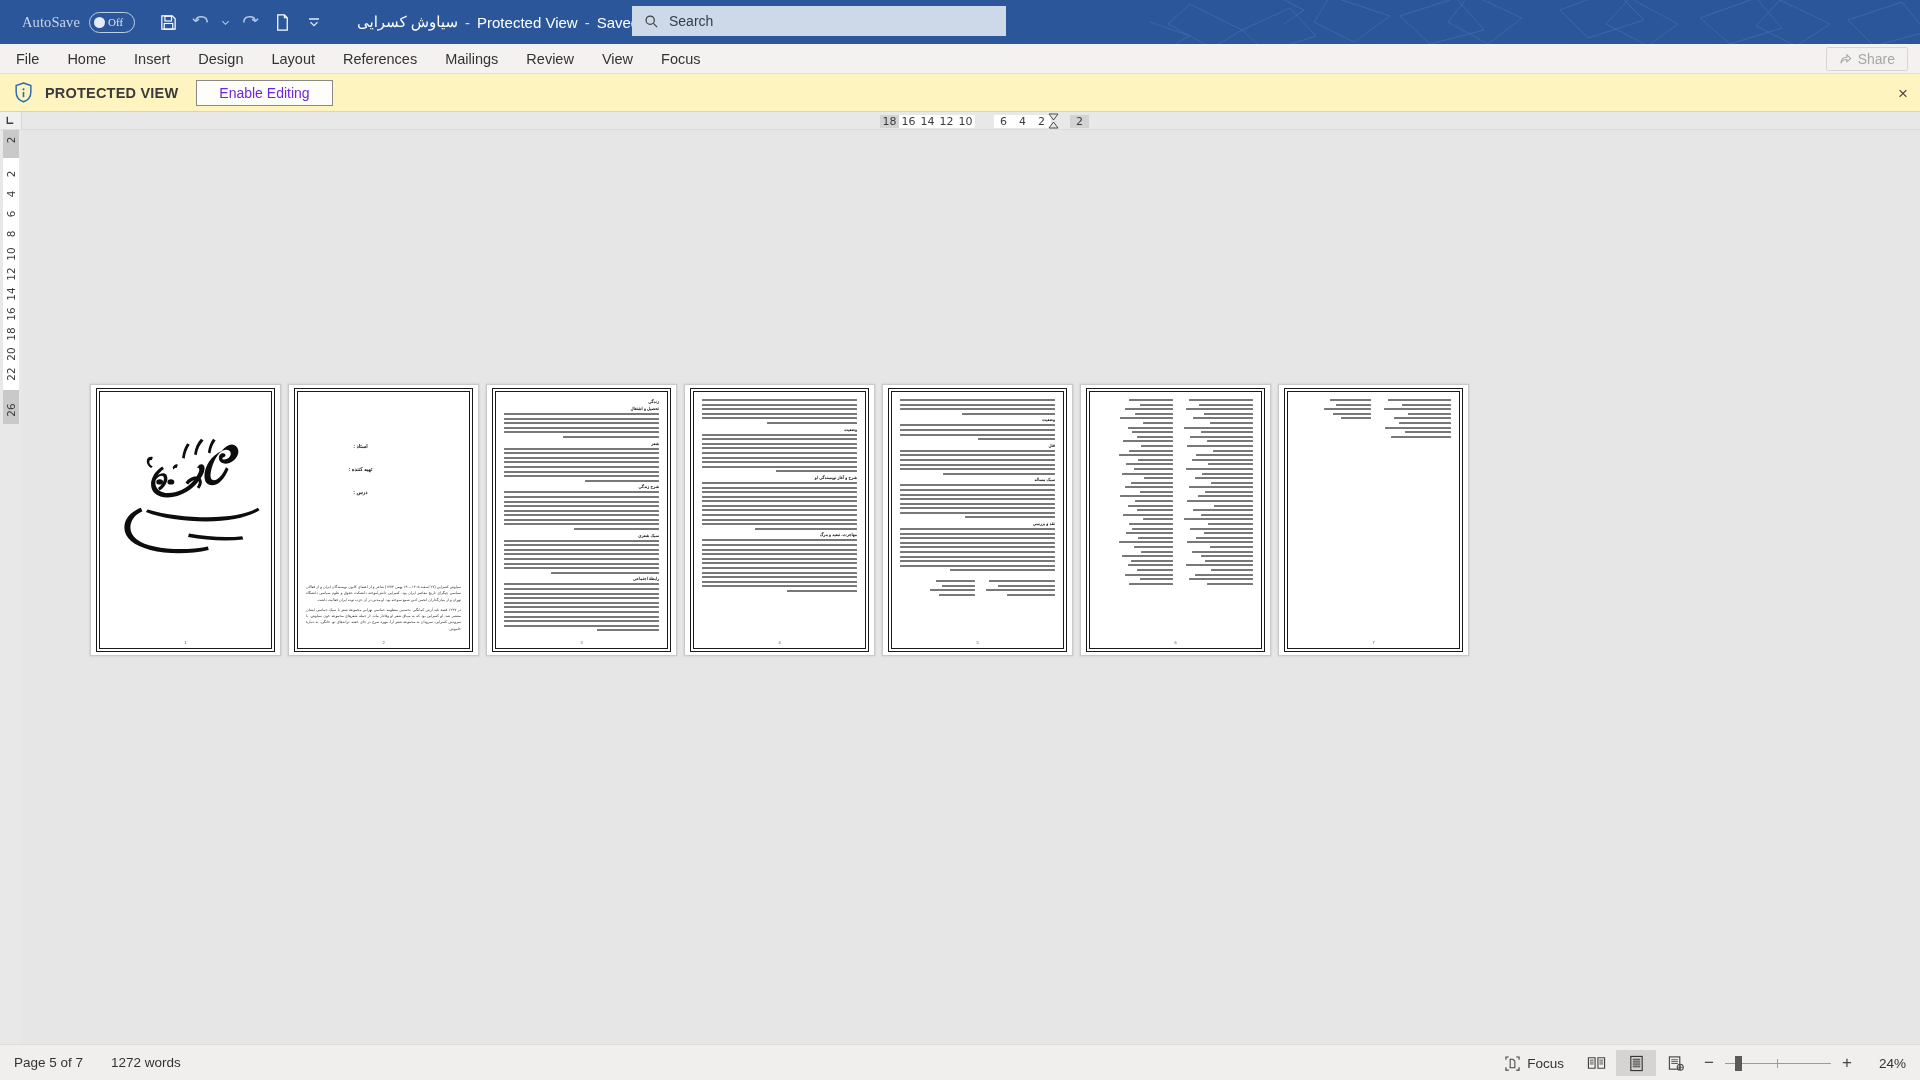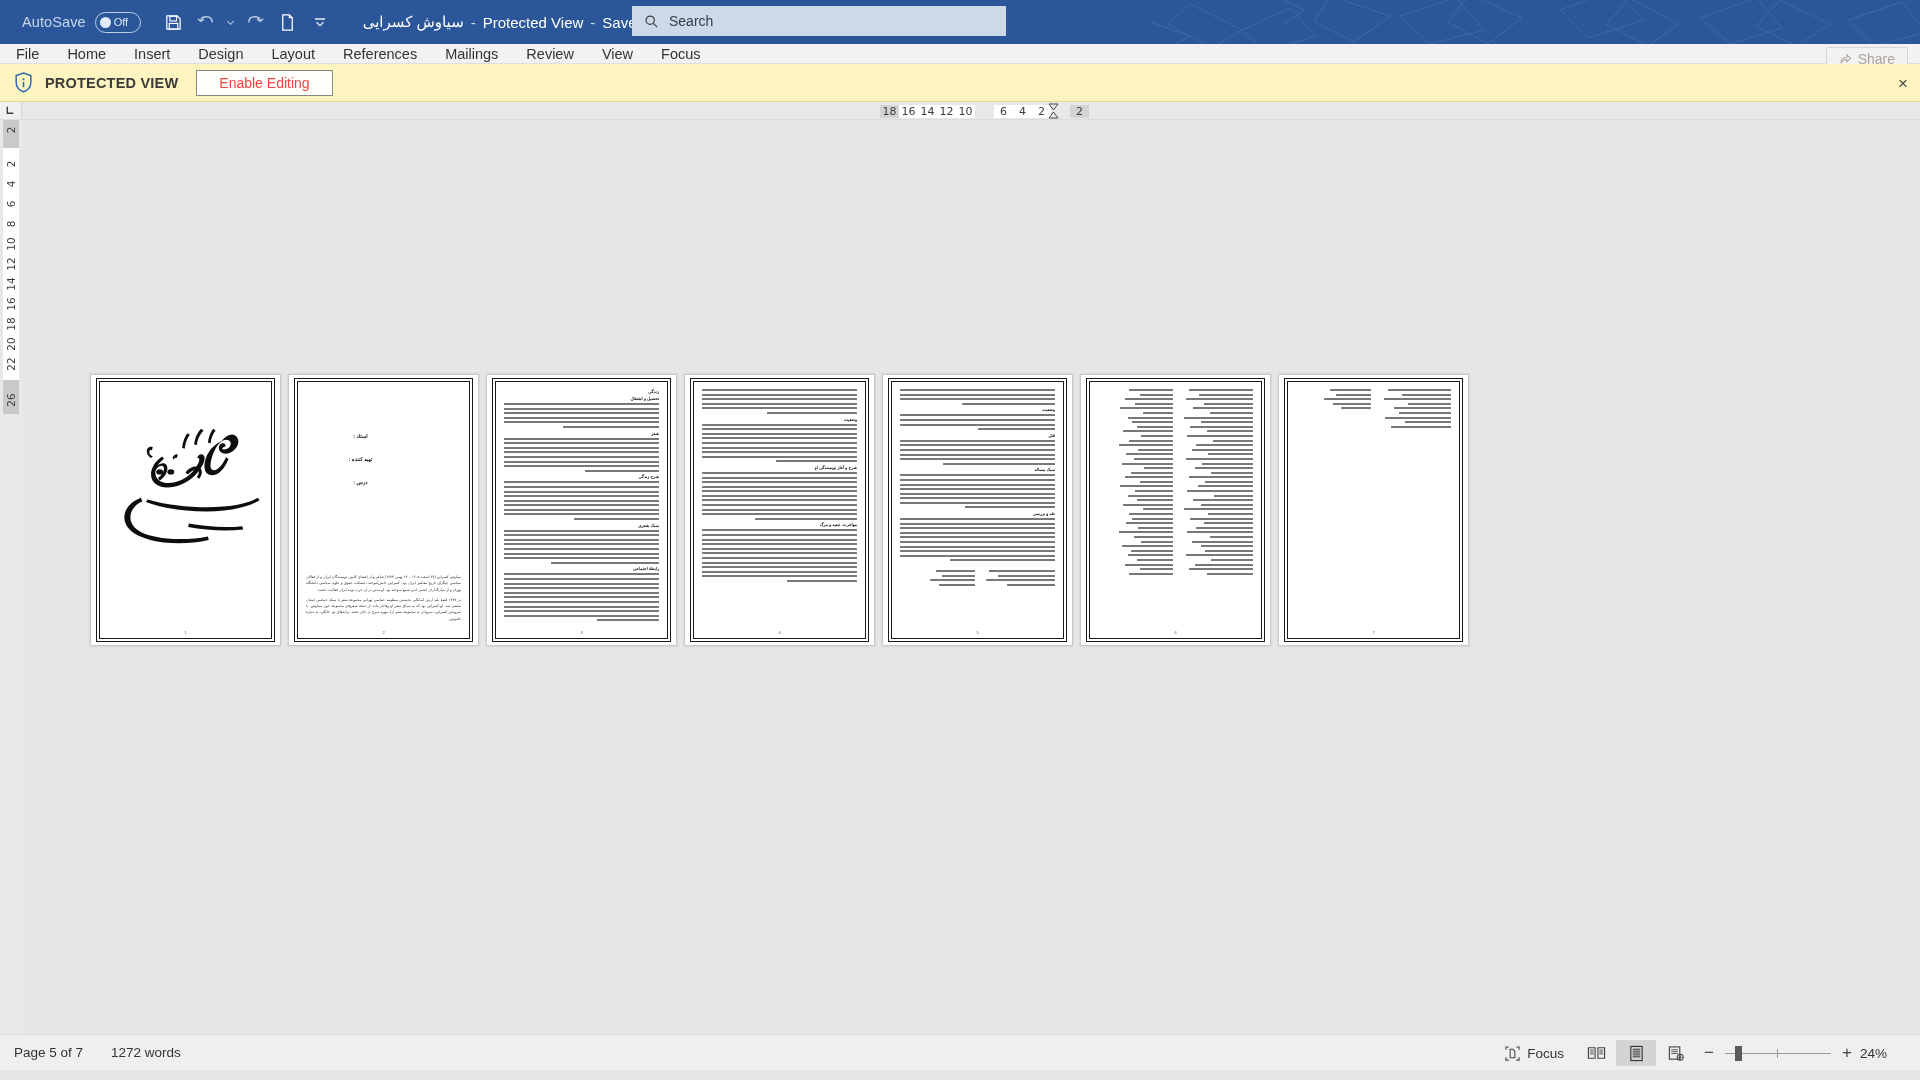--- a/index.html
+++ b/index.html
@@ -29,6 +29,7 @@
   .autosave-wrap {
     display: flex; align-items: center; gap: 9px;
     margin-left: 22px;
+    font-family: Liberation Serif, serif;
   }
   .autosave-label { font-size: 14.5px; color: #c7d5ea; letter-spacing: .1px; }
   .toggle {

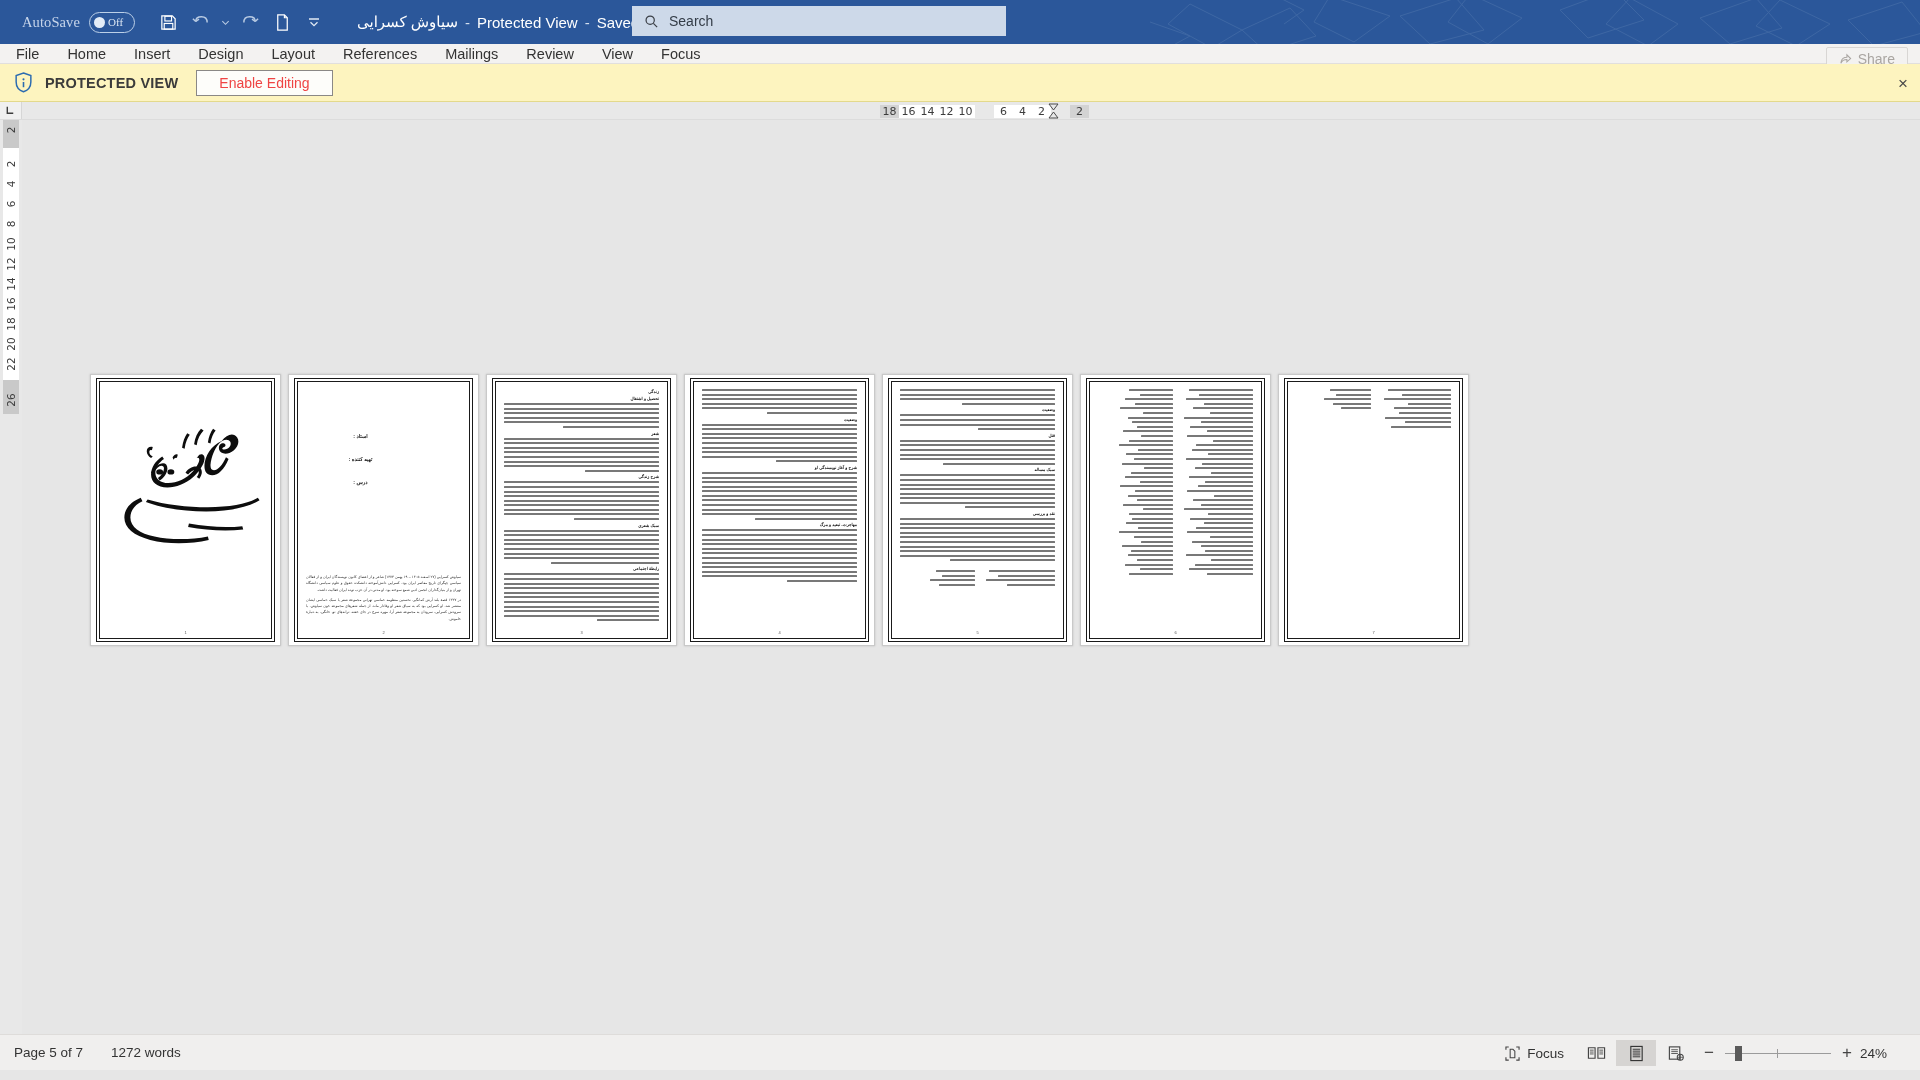--- a/index.html
+++ b/index.html
@@ -90,7 +90,7 @@
 
   
   .menubar {
-    height: 20px;
+    height: 30px;
     background: #f3f2f1;
     display: flex; align-items: center;
     position: relative;

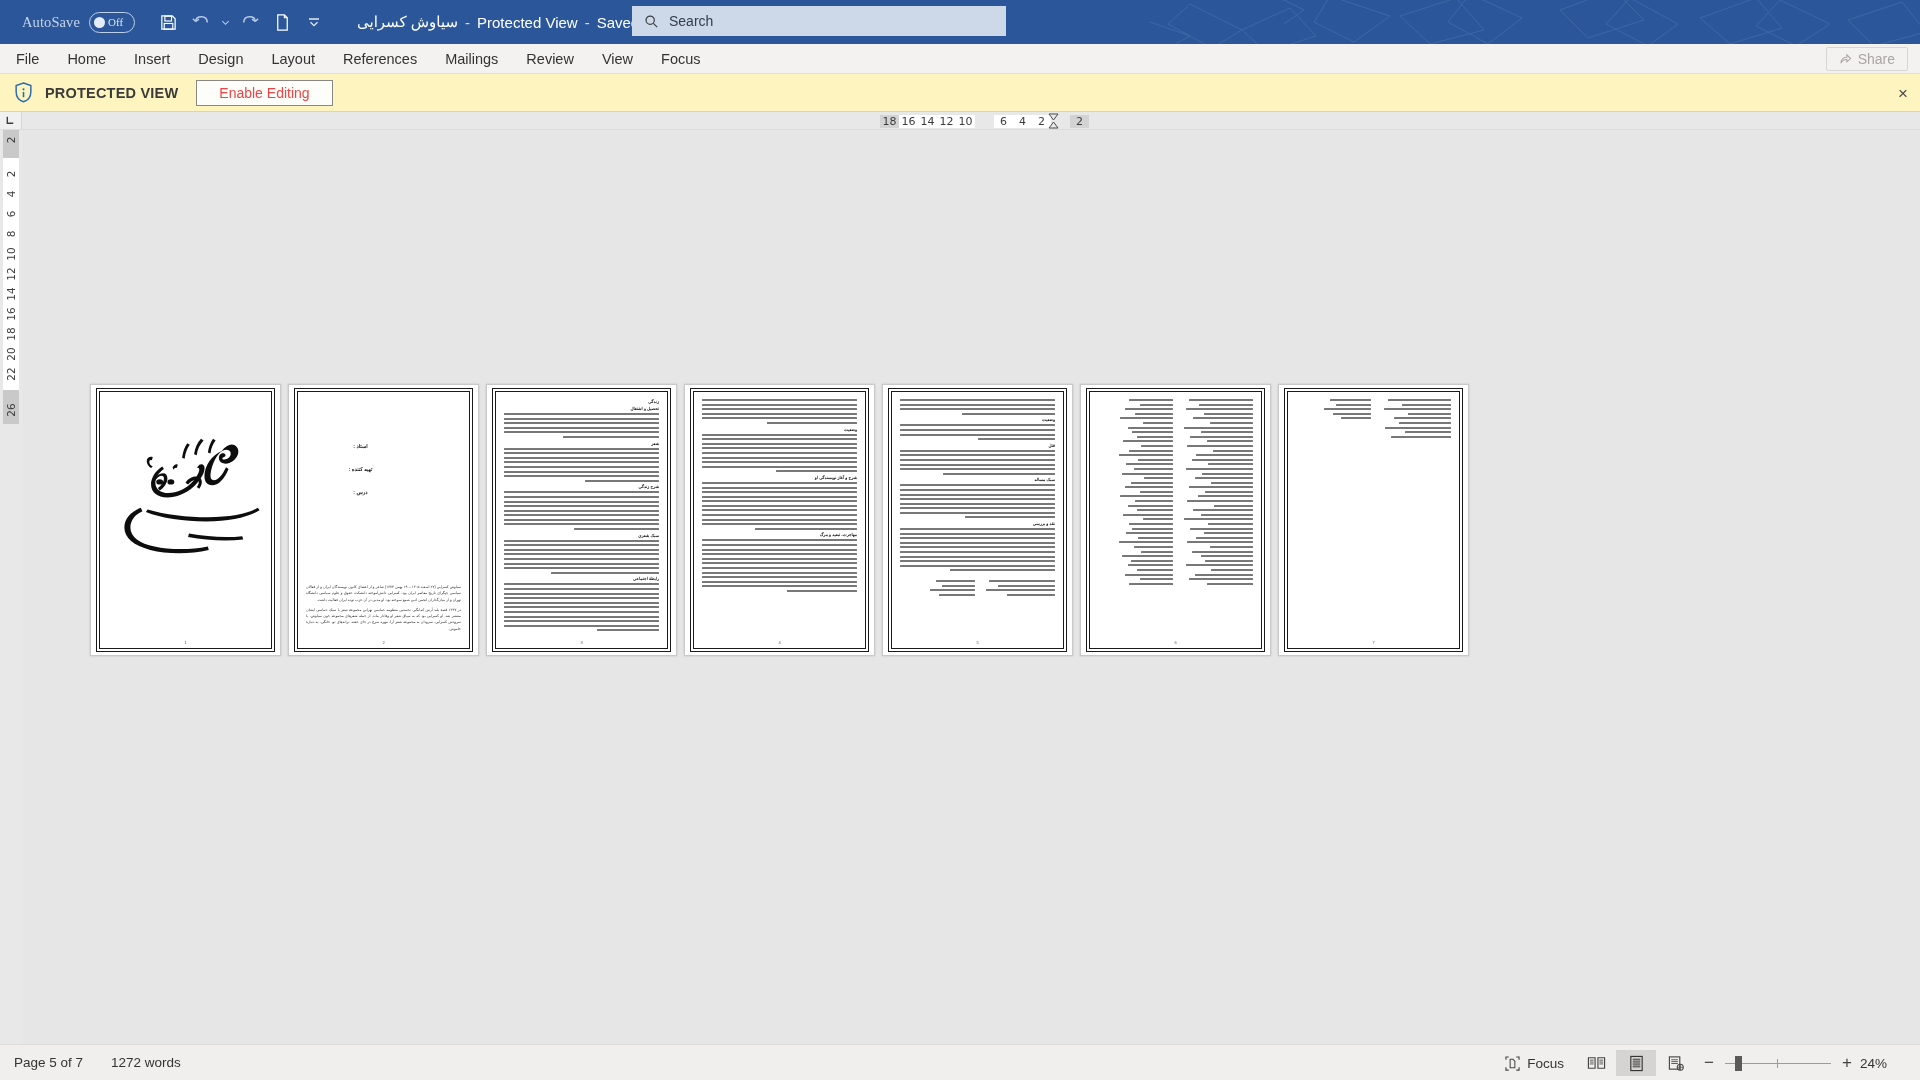--- a/index.html
+++ b/index.html
@@ -131,7 +131,7 @@
     padding: 0 22px;
     background: #fdfdfa;
     border: 1px solid #8a8886;
-    font-size: 14px; color: #ef4444;
+    font-size: 14px; color: #6d28d9;
     display: flex; align-items: center;
   }
   .pv-close {

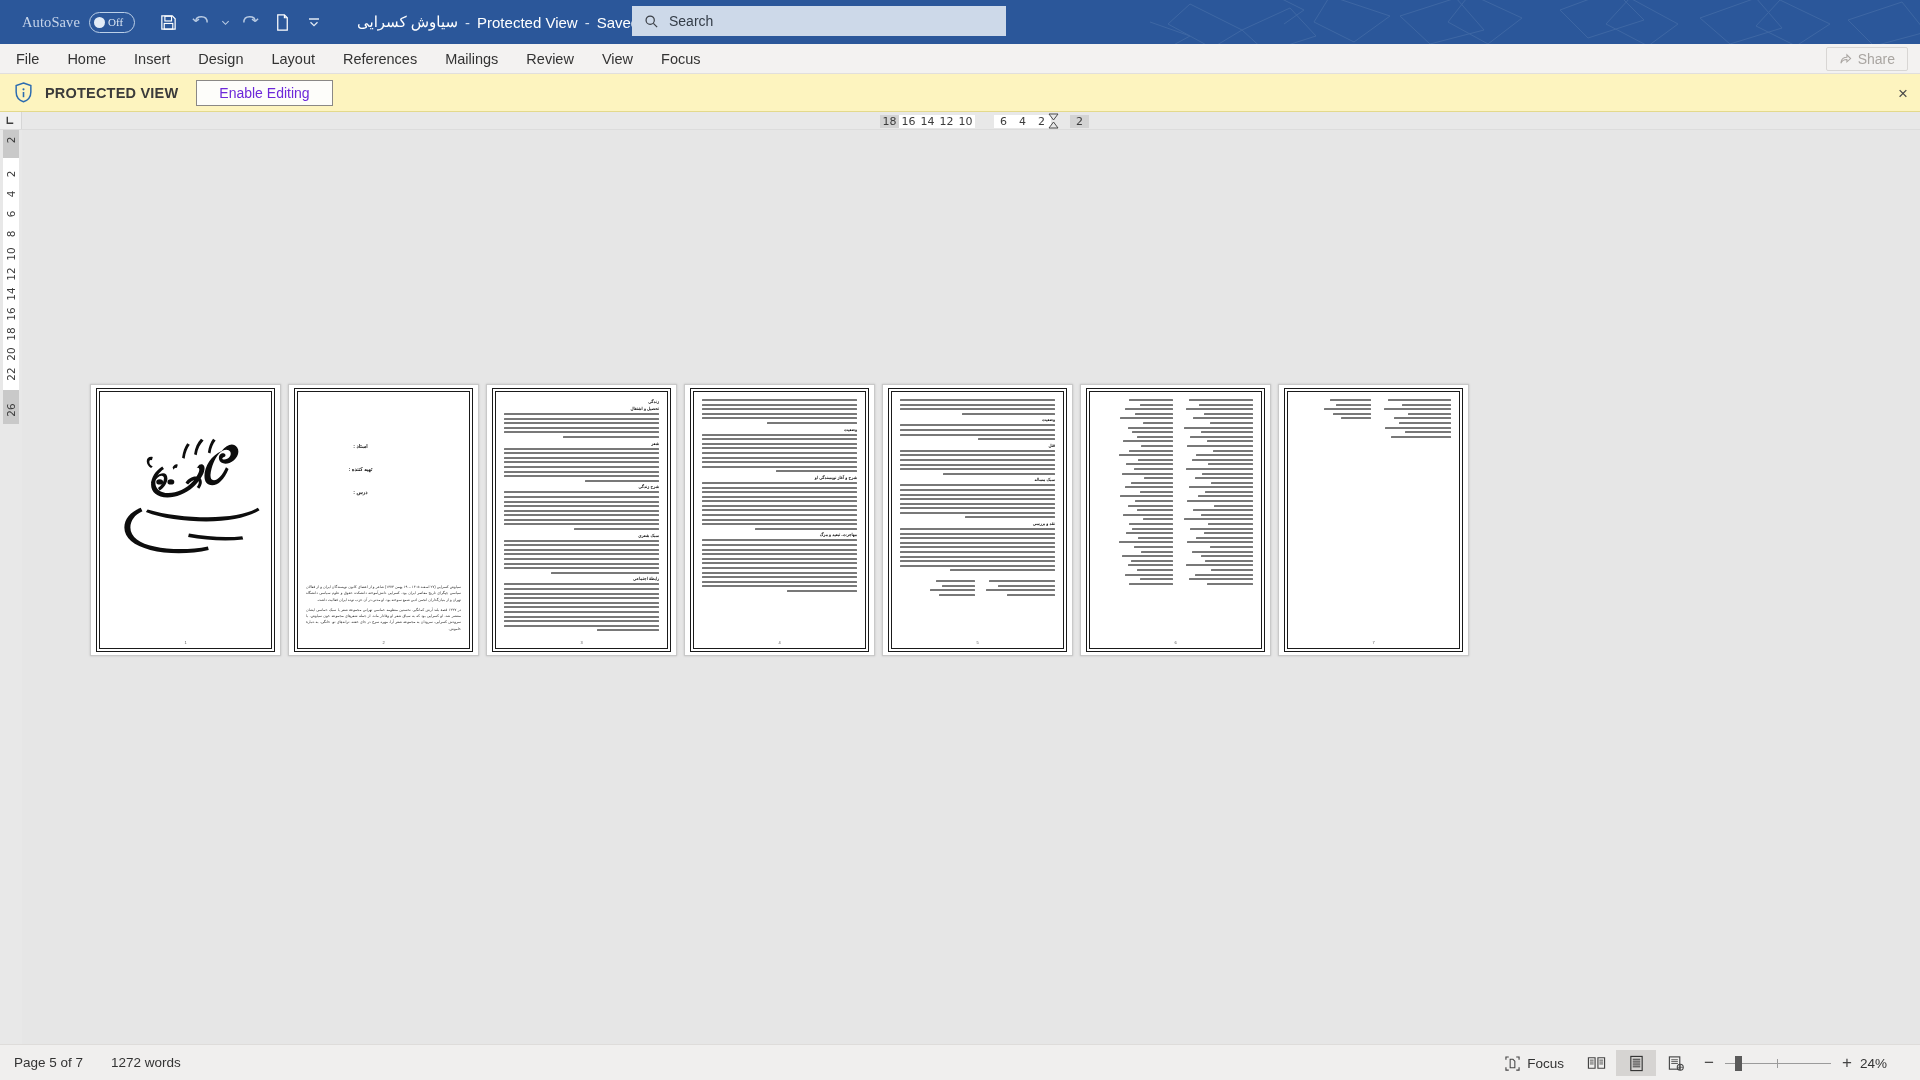--- a/index.html
+++ b/index.html
@@ -271,7 +271,7 @@
   .zoom-track { width: 106px; height: 1px; background: #9b9b9b; position: relative; margin: 0 3px;}
   .zoom-thumb { position:absolute; left: 10px; top: -7px; width: 7px; height: 15px; background:#5a5a5a; }
   .zoom-mid { position:absolute; left: 52px; top: -4px; width: 1px; height: 9px; background: #9b9b9b;}
-  .zoom-pct { font-size: 13.5px; color:#333; width: 46px; margin-right: 14px;}
+  .zoom-pct { font-size: 13.5px; color:#333; width: 46px; text-align: right; margin-right: 14px;}
 
   svg { display:block; }
 </style>

